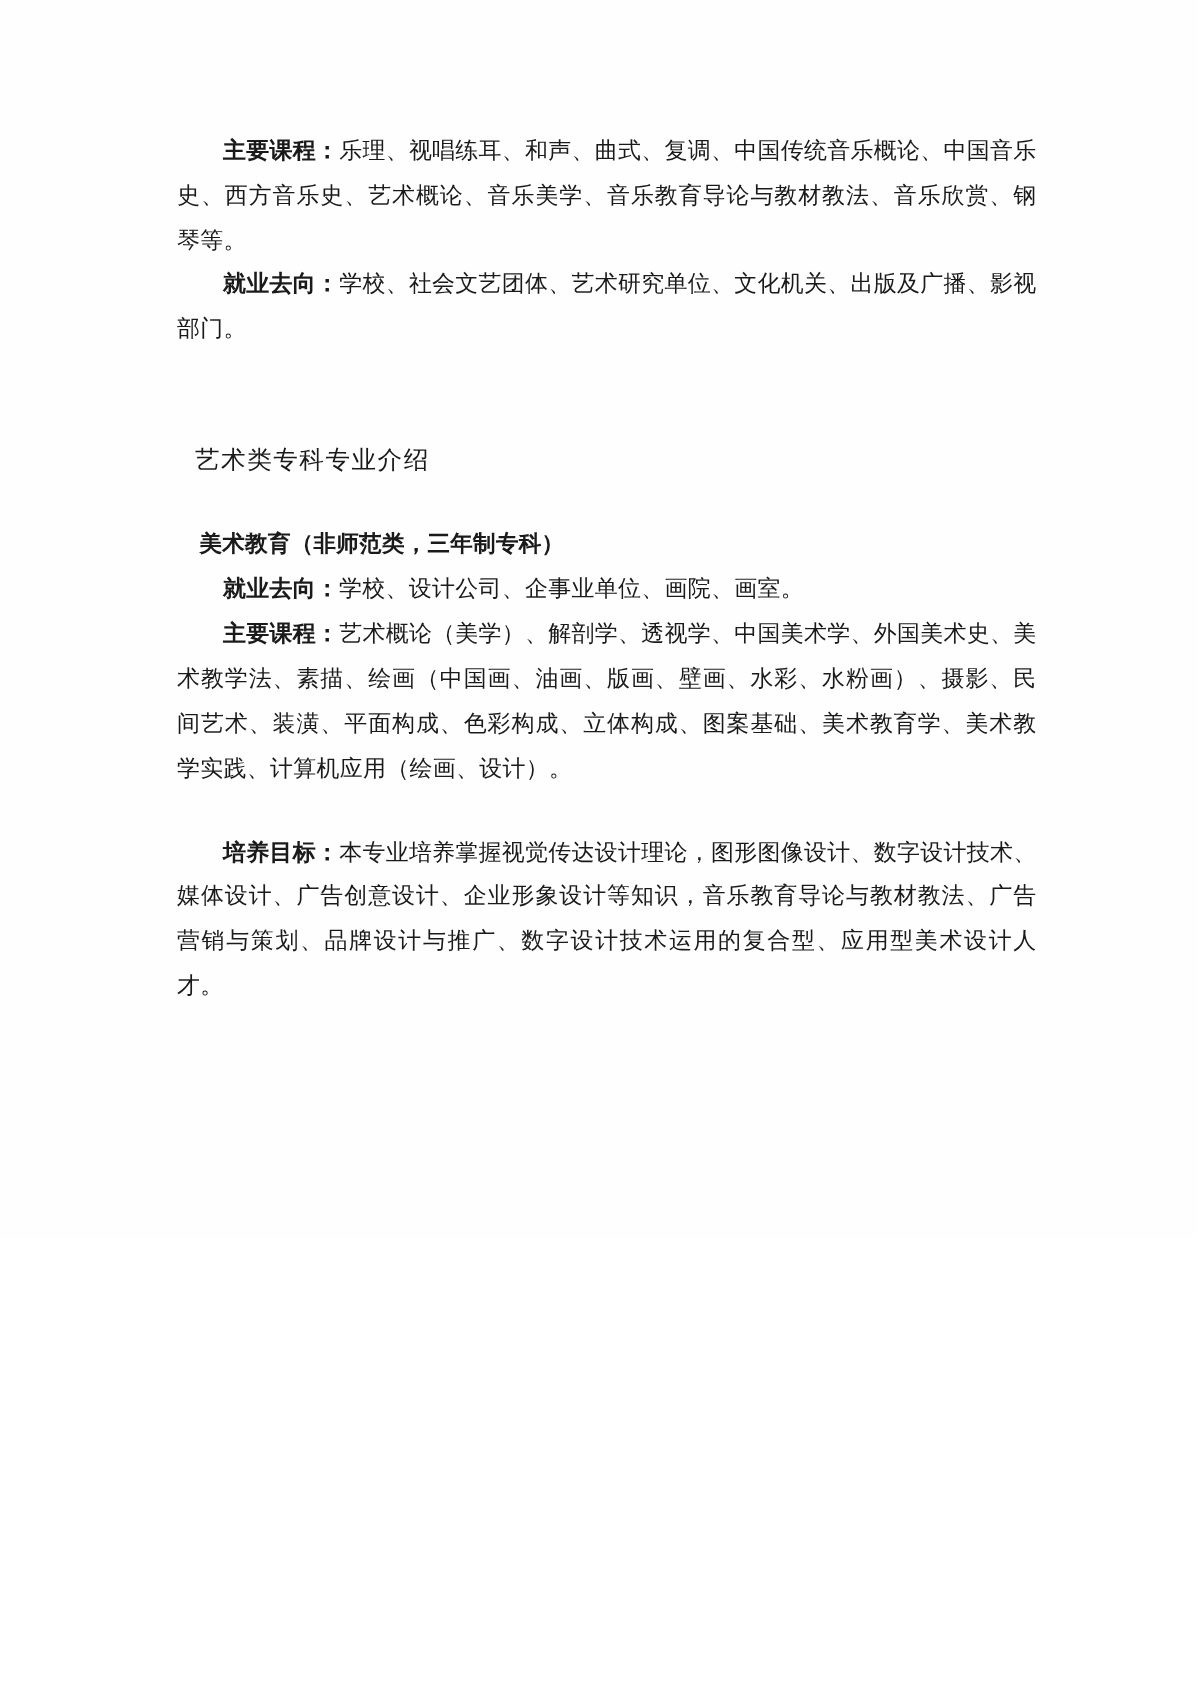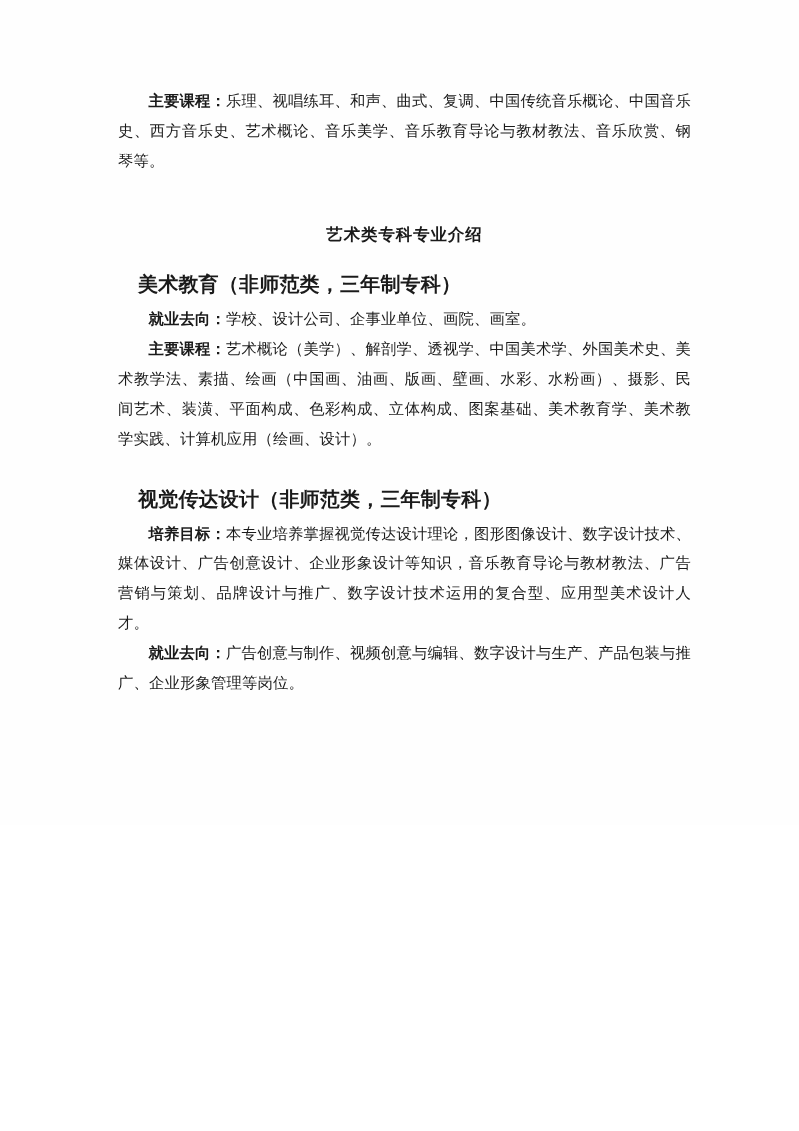--- a/index.html
+++ b/index.html
@@ -68,6 +68,7 @@
     <p class="para"><span class="lead">主要课程：</span><span>乐理、视唱练耳、和声、曲式、复调、中国传统音乐概论、中国音乐史、西方音乐史、艺术概论、音乐美学、音乐教育导论与教材教法、音乐欣赏、钢琴等。</span></p>
 
 
+    <p class="para"><span class="lead">就业去向：</span><span>学校、社会文艺团体、艺术研究单位、文化机关、出版及广播、影视部门。</span></p>
 
     <div class="gap-lg"></div>
 

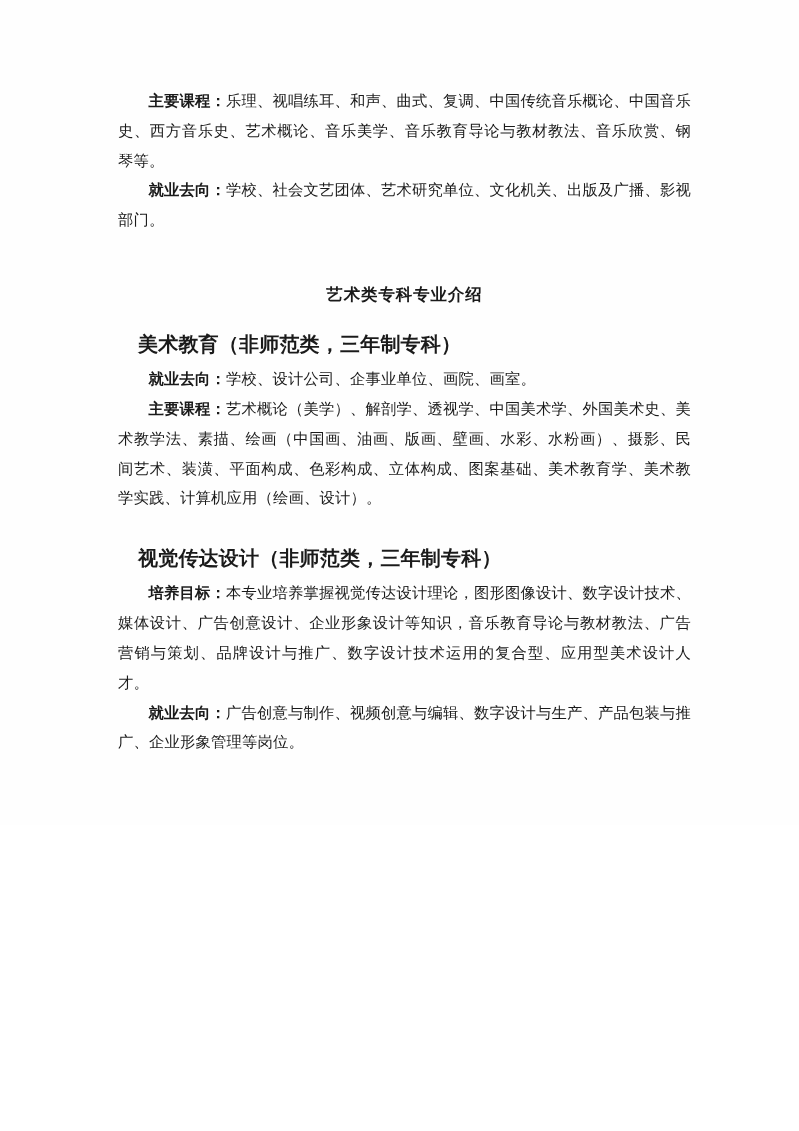--- a/index.html
+++ b/index.html
@@ -38,10 +38,9 @@
     font-weight: bold;
   }
   .section-title {
-    text-align: center;
-    font-weight: bold;
+    font-weight: normal;
     font-size: 16.4px;
-    margin: 0;
+    margin: 12px;
     letter-spacing: 1px;
   }
   .gap-lg {

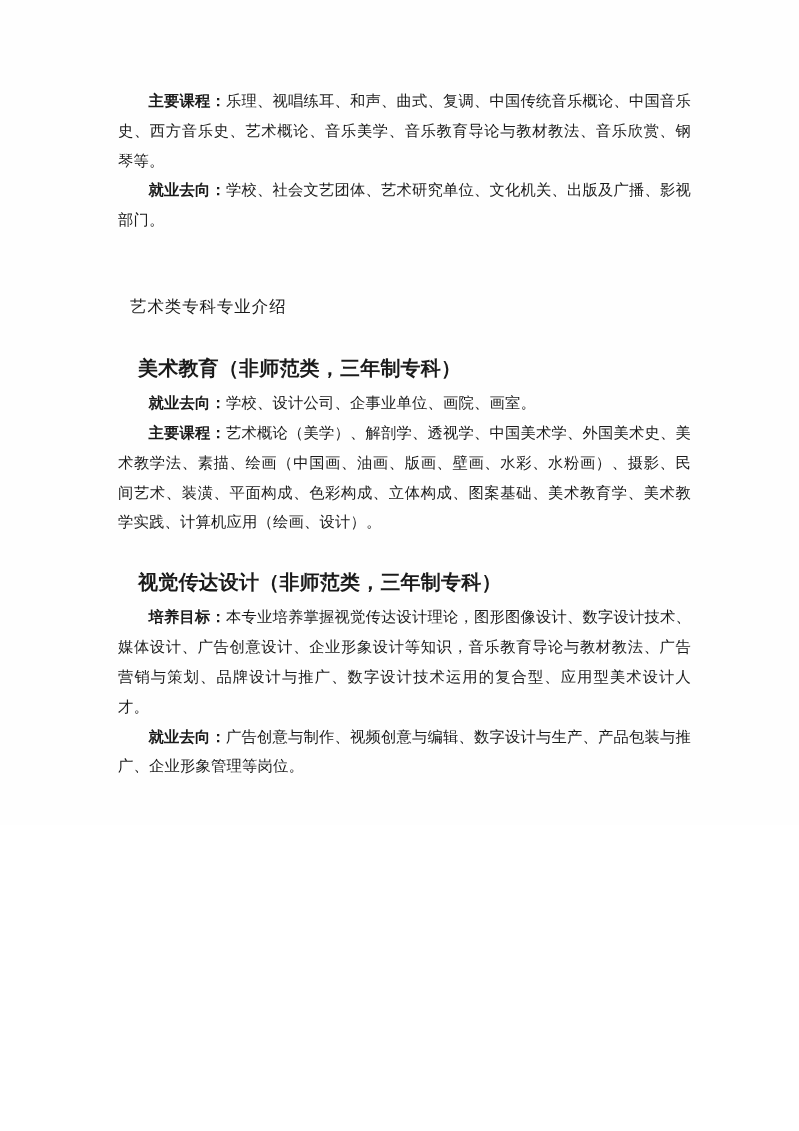--- a/index.html
+++ b/index.html
@@ -55,7 +55,7 @@
   .sub-head {
     text-indent: 1em;
     font-weight: bold;
-    font-size: 20px;
+    font-size: 15px;
   }
 </style>
 </head>

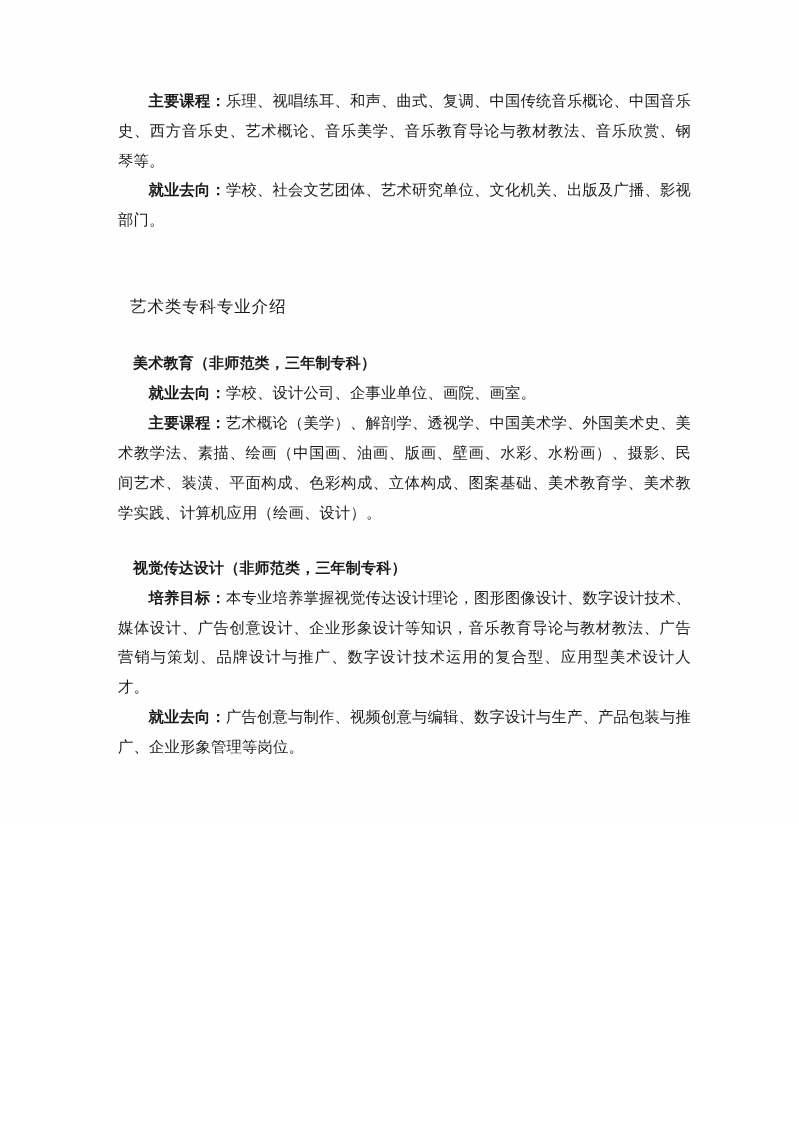--- a/index.html
+++ b/index.html
@@ -84,7 +84,6 @@
 
     <div class="gap-md"></div>
 
-    <p class="sub-head">视觉传达设计（非师范类，三年制专科）</p>
 
     <p class="para"><span class="lead">培养目标：</span><span>本专业培养掌握视觉传达设计理论，图形图像设计、数字设计技术、媒体设计、广告创意设计、企业形象设计等知识，音乐教育导论与教材教法、广告营销与策划、品牌设计与推广、数字设计技术运用的复合型、应用型美术设计人才。</span></p>
 

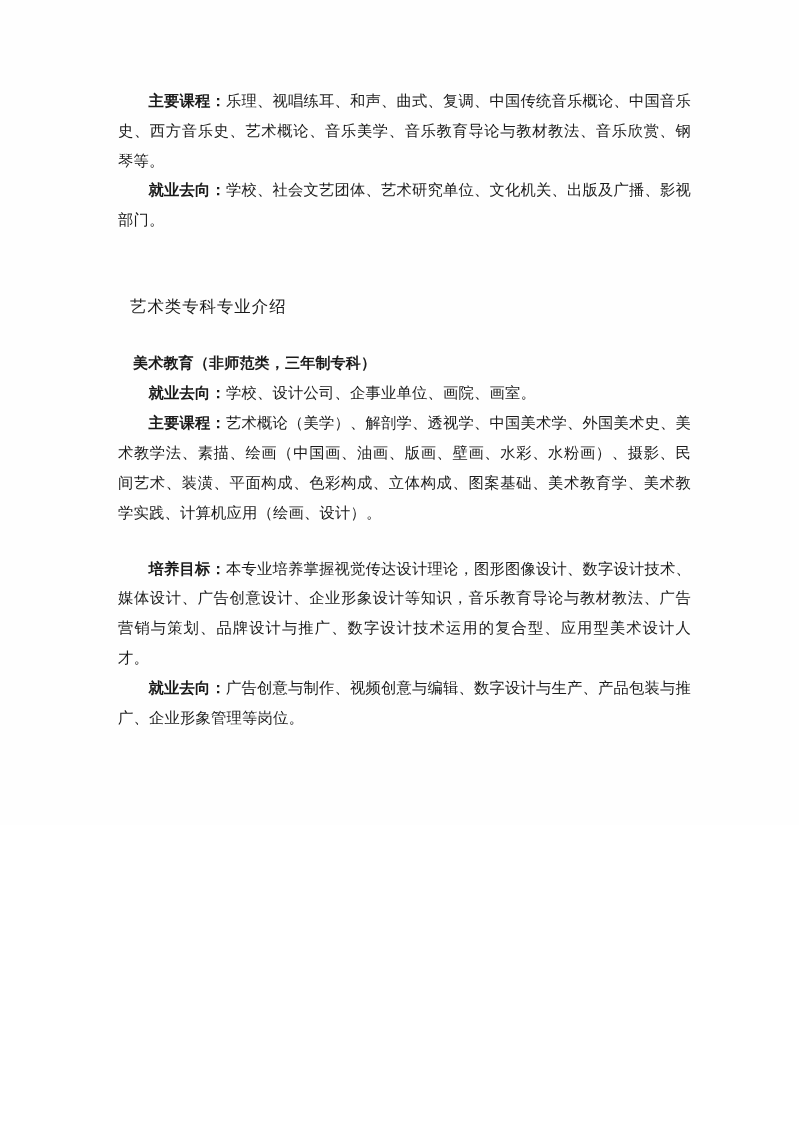--- a/index.html
+++ b/index.html
@@ -88,7 +88,6 @@
     <p class="para"><span class="lead">培养目标：</span><span>本专业培养掌握视觉传达设计理论，图形图像设计、数字设计技术、媒体设计、广告创意设计、企业形象设计等知识，音乐教育导论与教材教法、广告营销与策划、品牌设计与推广、数字设计技术运用的复合型、应用型美术设计人才。</span></p>
 
 
-    <p class="para"><span class="lead">就业去向：</span><span>广告创意与制作、视频创意与编辑、数字设计与生产、产品包装与推广、企业形象管理等岗位。</span></p>
 
   </div>
 </div>

